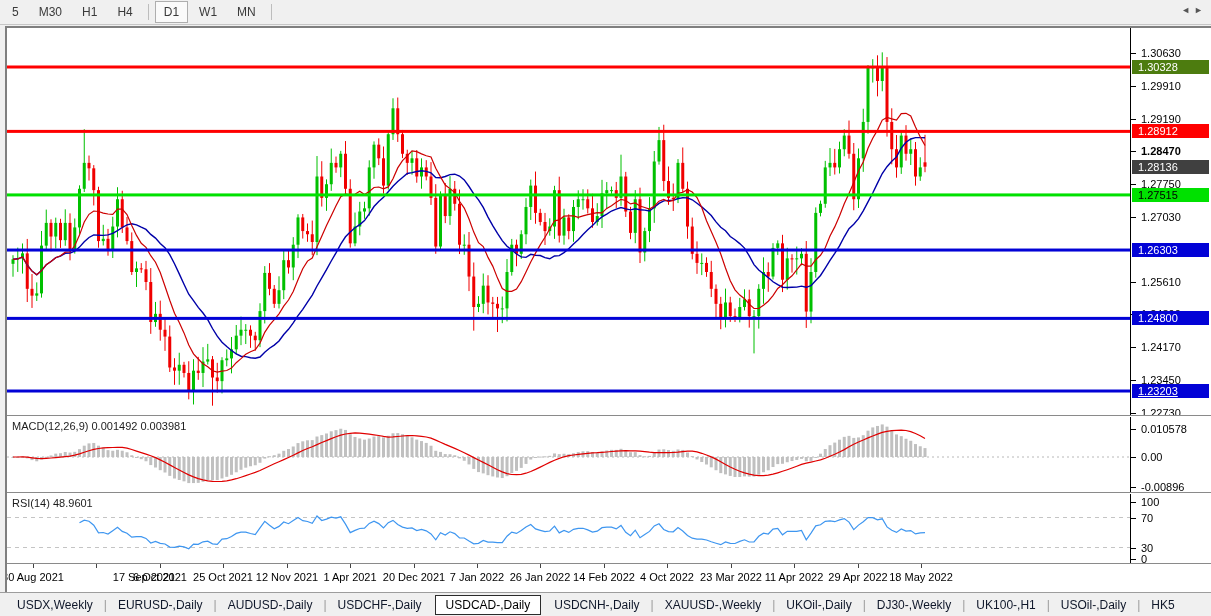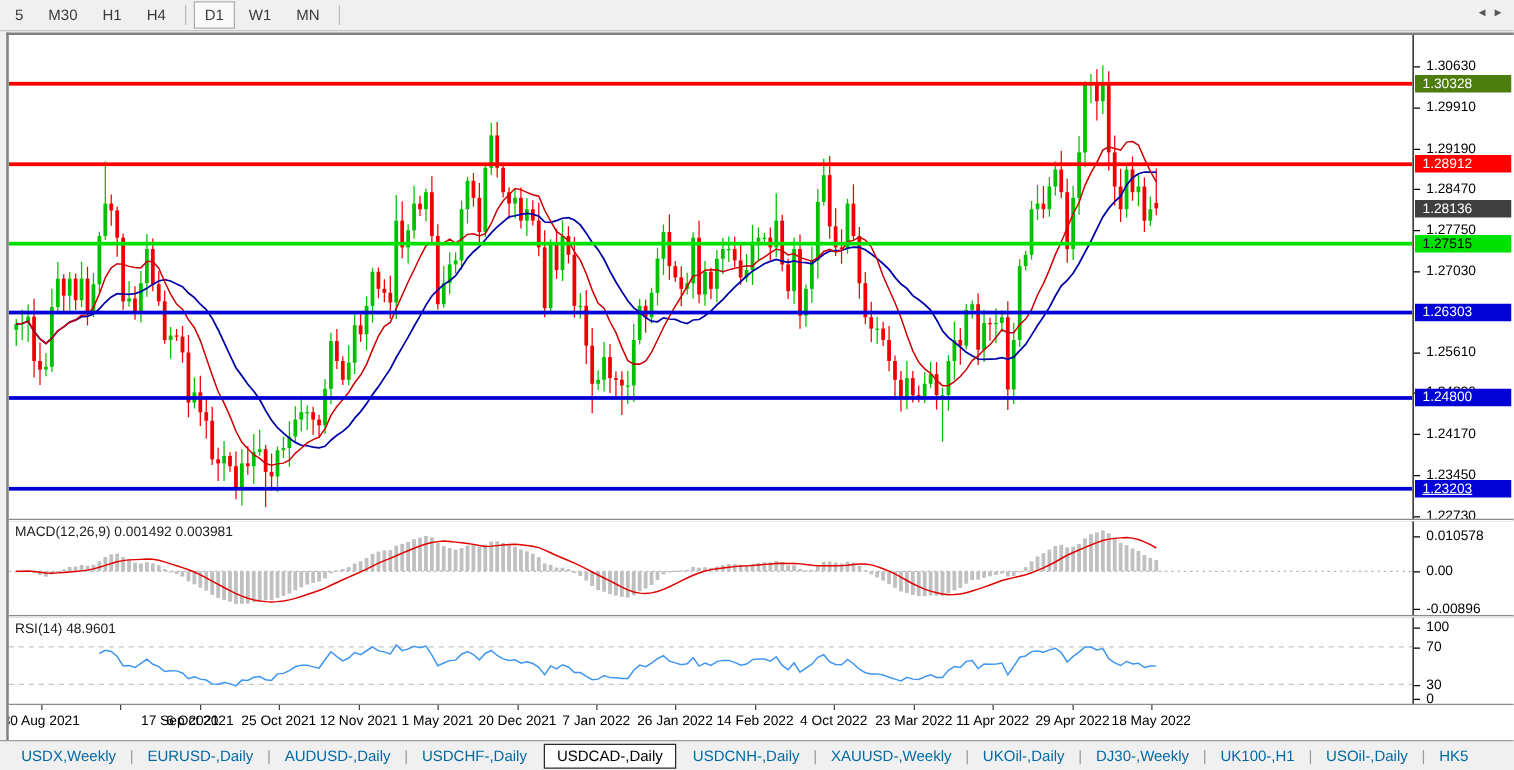--- a/index.html
+++ b/index.html
@@ -722,7 +722,7 @@
       <div class="axtick" style="top: 91px;"></div>
       <div class="axlabel" style="top: 85px;">1.29190</div>
       <div class="axtick" style="top: 123px;"></div>
-      <div class="axlabel" style="top: 117px;">1.28470</div>
+      <div class="axlabel" style="top: 117px; font-weight: bold;">1.28470</div>
       <div class="axtick" style="top: 156px;"></div>
       <div class="axlabel" style="top: 150px;">1.27750</div>
       <div class="axtick" style="top: 189px;"></div>

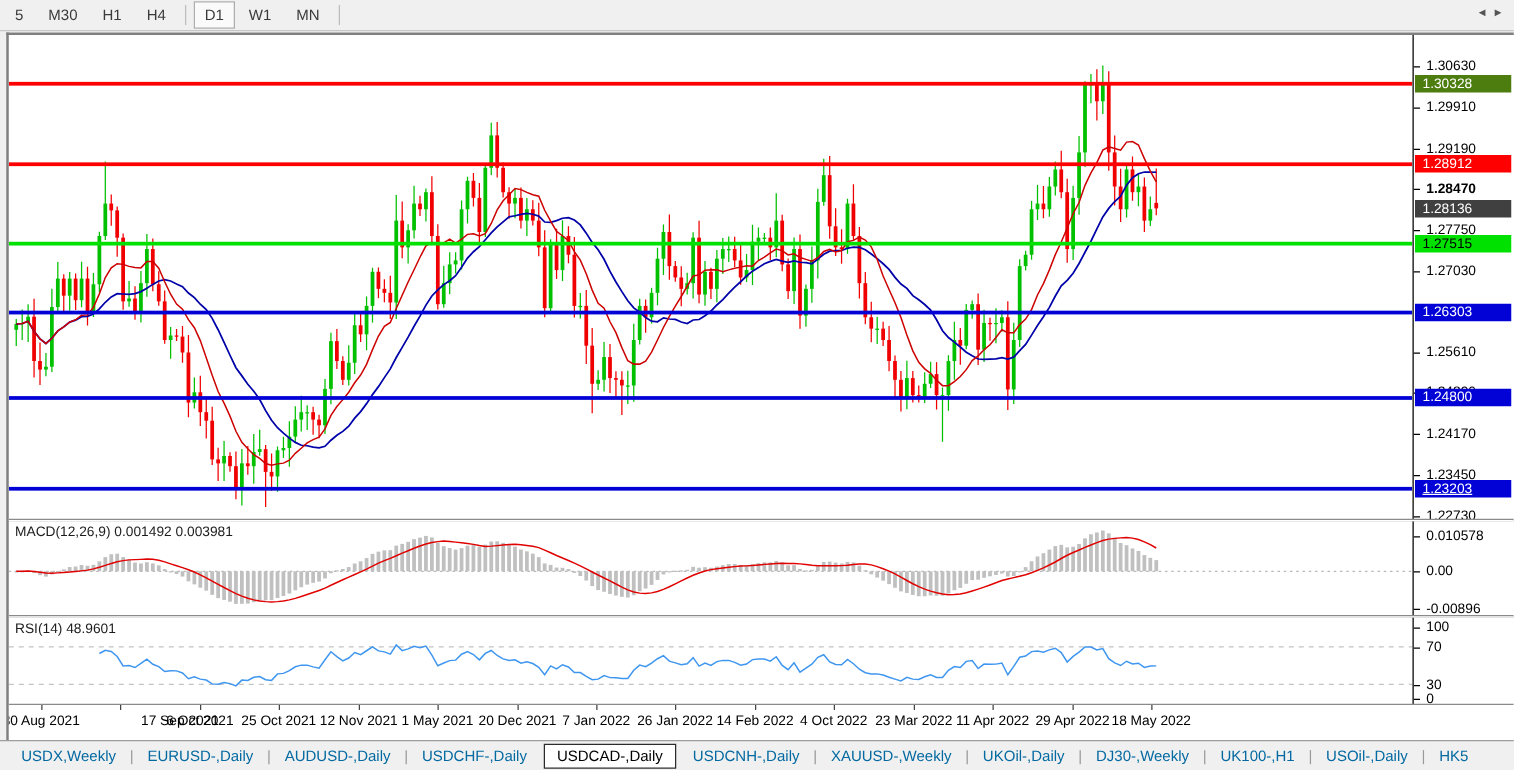--- a/index.html
+++ b/index.html
@@ -694,7 +694,7 @@
       <div class="dtick" style="left: 280px;"></div>
       <div class="dlabel" style="left: 280px;">12 Nov 2021</div>
       <div class="dtick" style="left: 343px;"></div>
-      <div class="dlabel" style="left: 343px;">1 May 2021</div>
+      <div class="dlabel" style="left: 343px;">1 Apr 2021</div>
       <div class="dtick" style="left: 407px;"></div>
       <div class="dlabel" style="left: 407px;">20 Dec 2021</div>
       <div class="dtick" style="left: 470px;"></div>

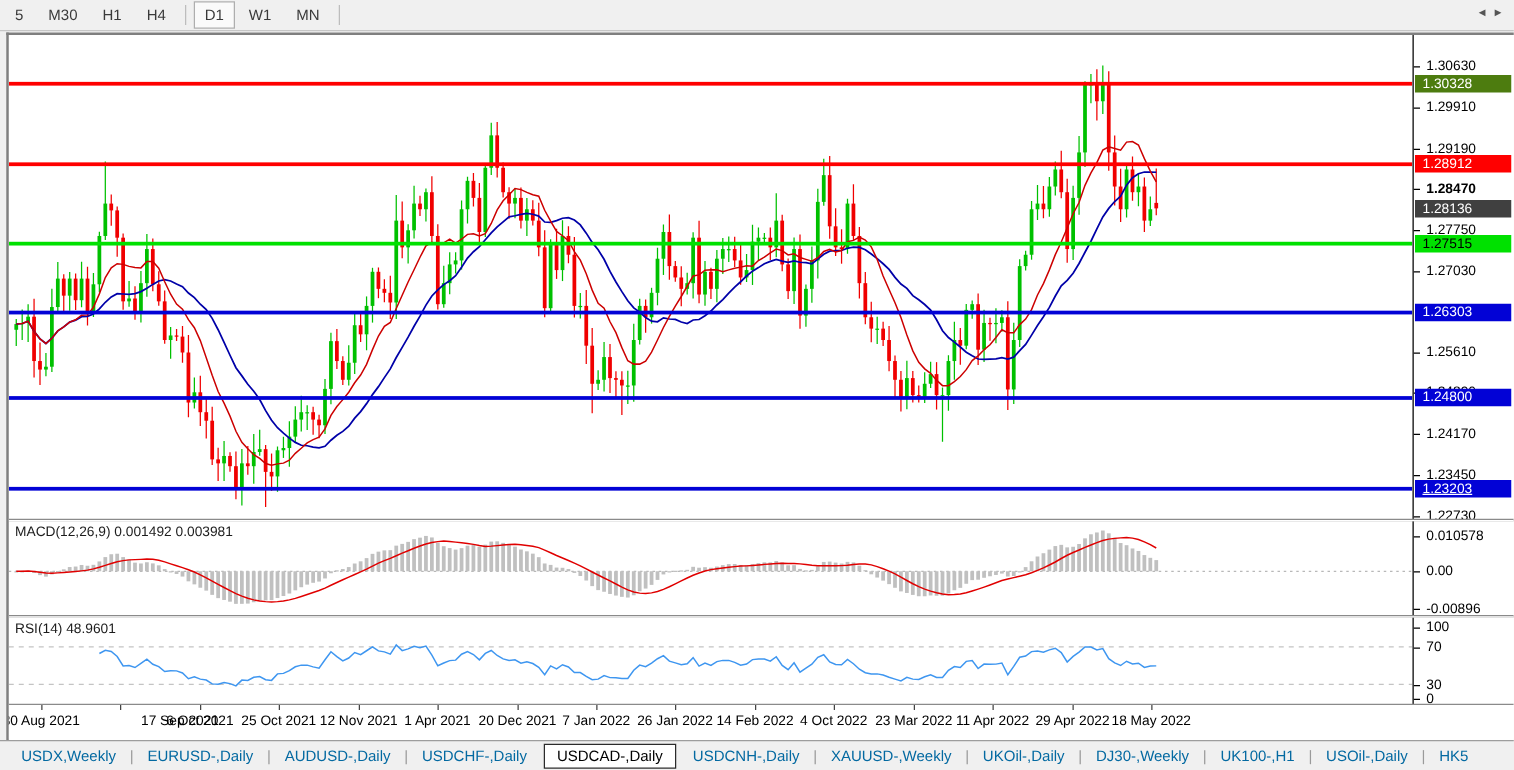--- a/index.html
+++ b/index.html
@@ -44,7 +44,7 @@
     border-top:1px solid #9d9d9d;display:flex;align-items:center;white-space:nowrap;overflow:hidden;
     padding-left:8px;box-sizing:border-box;
   }
-  .tab{font-size:12px;color:#0369a1;padding:3px 9px;cursor:default;}
+  .tab{font-size:12px;color:#0f172a;padding:3px 9px;cursor:default;}
   .tab.active{background:#ffffff;border:1px solid #2b2b2b;color:#000;padding:2px 10px;margin:0 4px;}
   .tabsep{color:#9a9a9a;font-size:12px;padding:0 2px;}
   #tab-scroll{position:absolute;right:2px;top:5px;background:#f0f0f0;padding:0 2px;font-size:9px;color:#555;letter-spacing:4px;z-index:5;}

